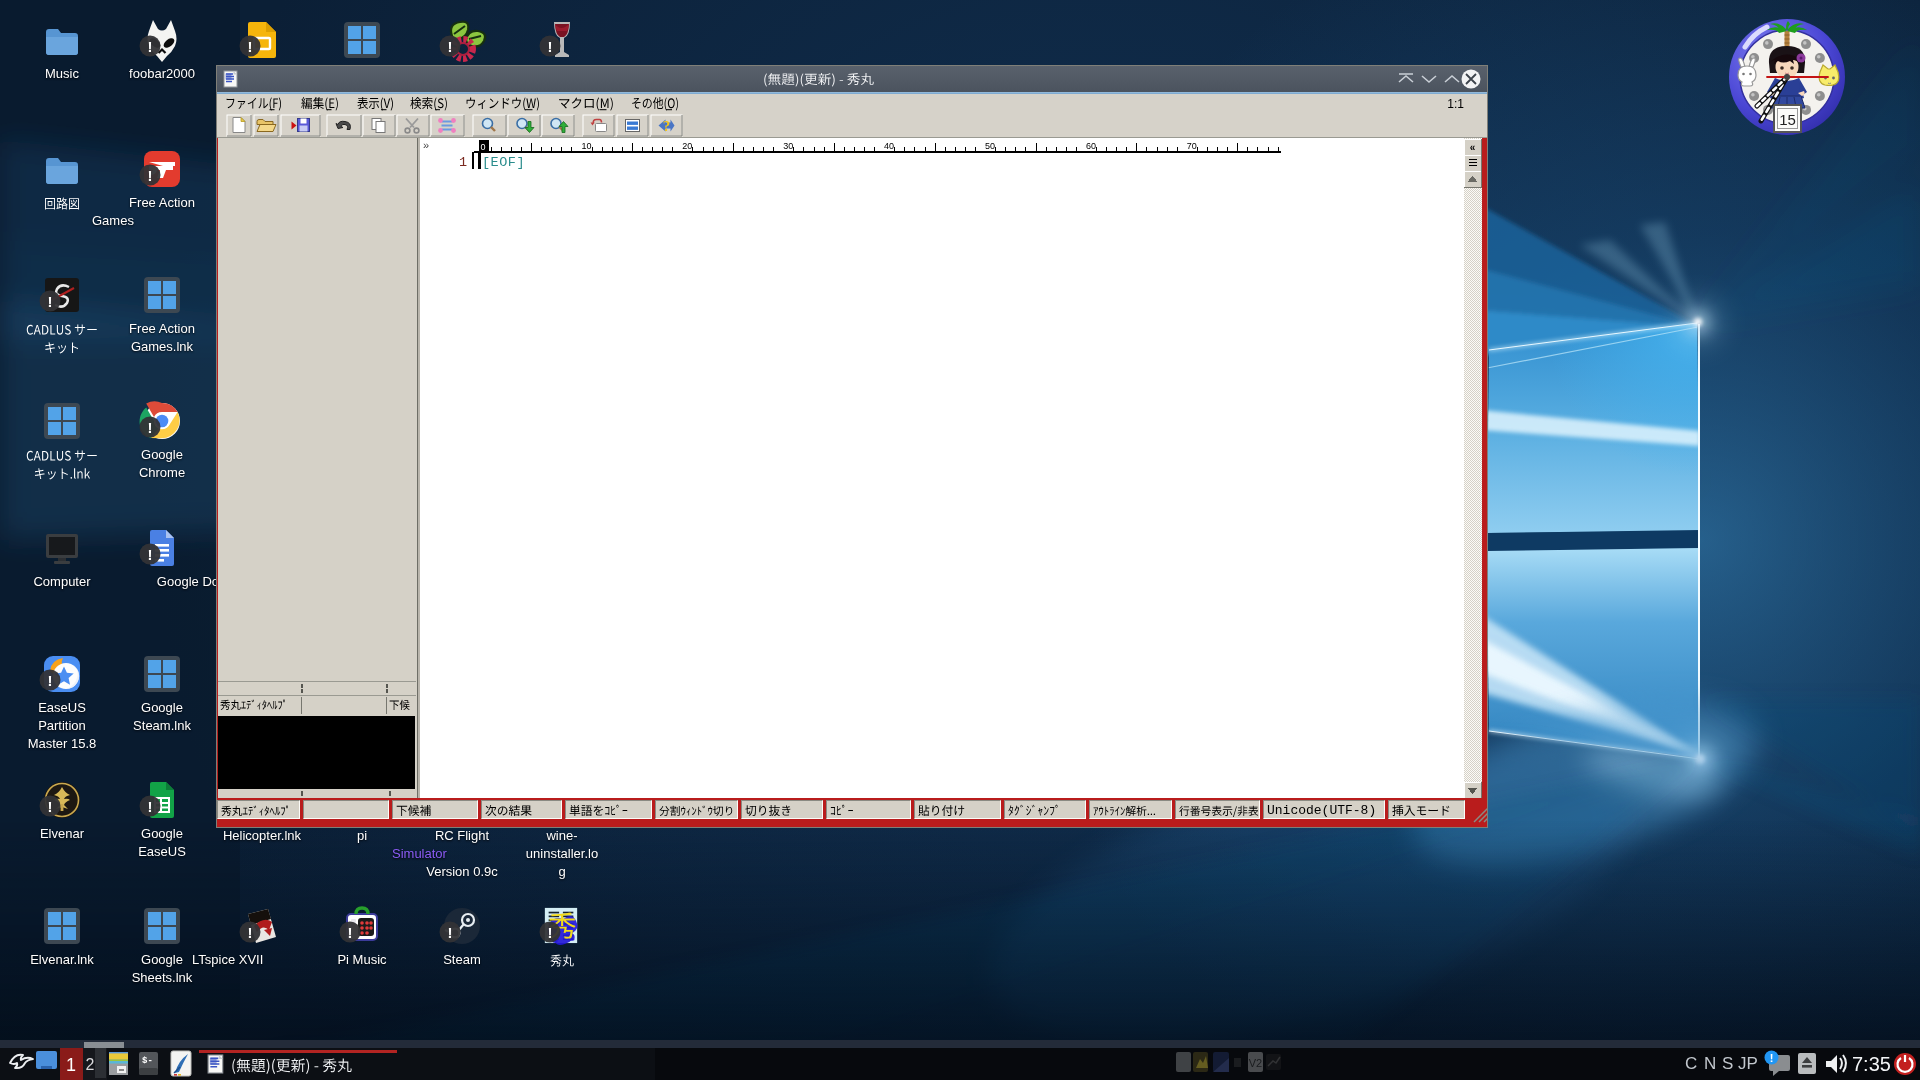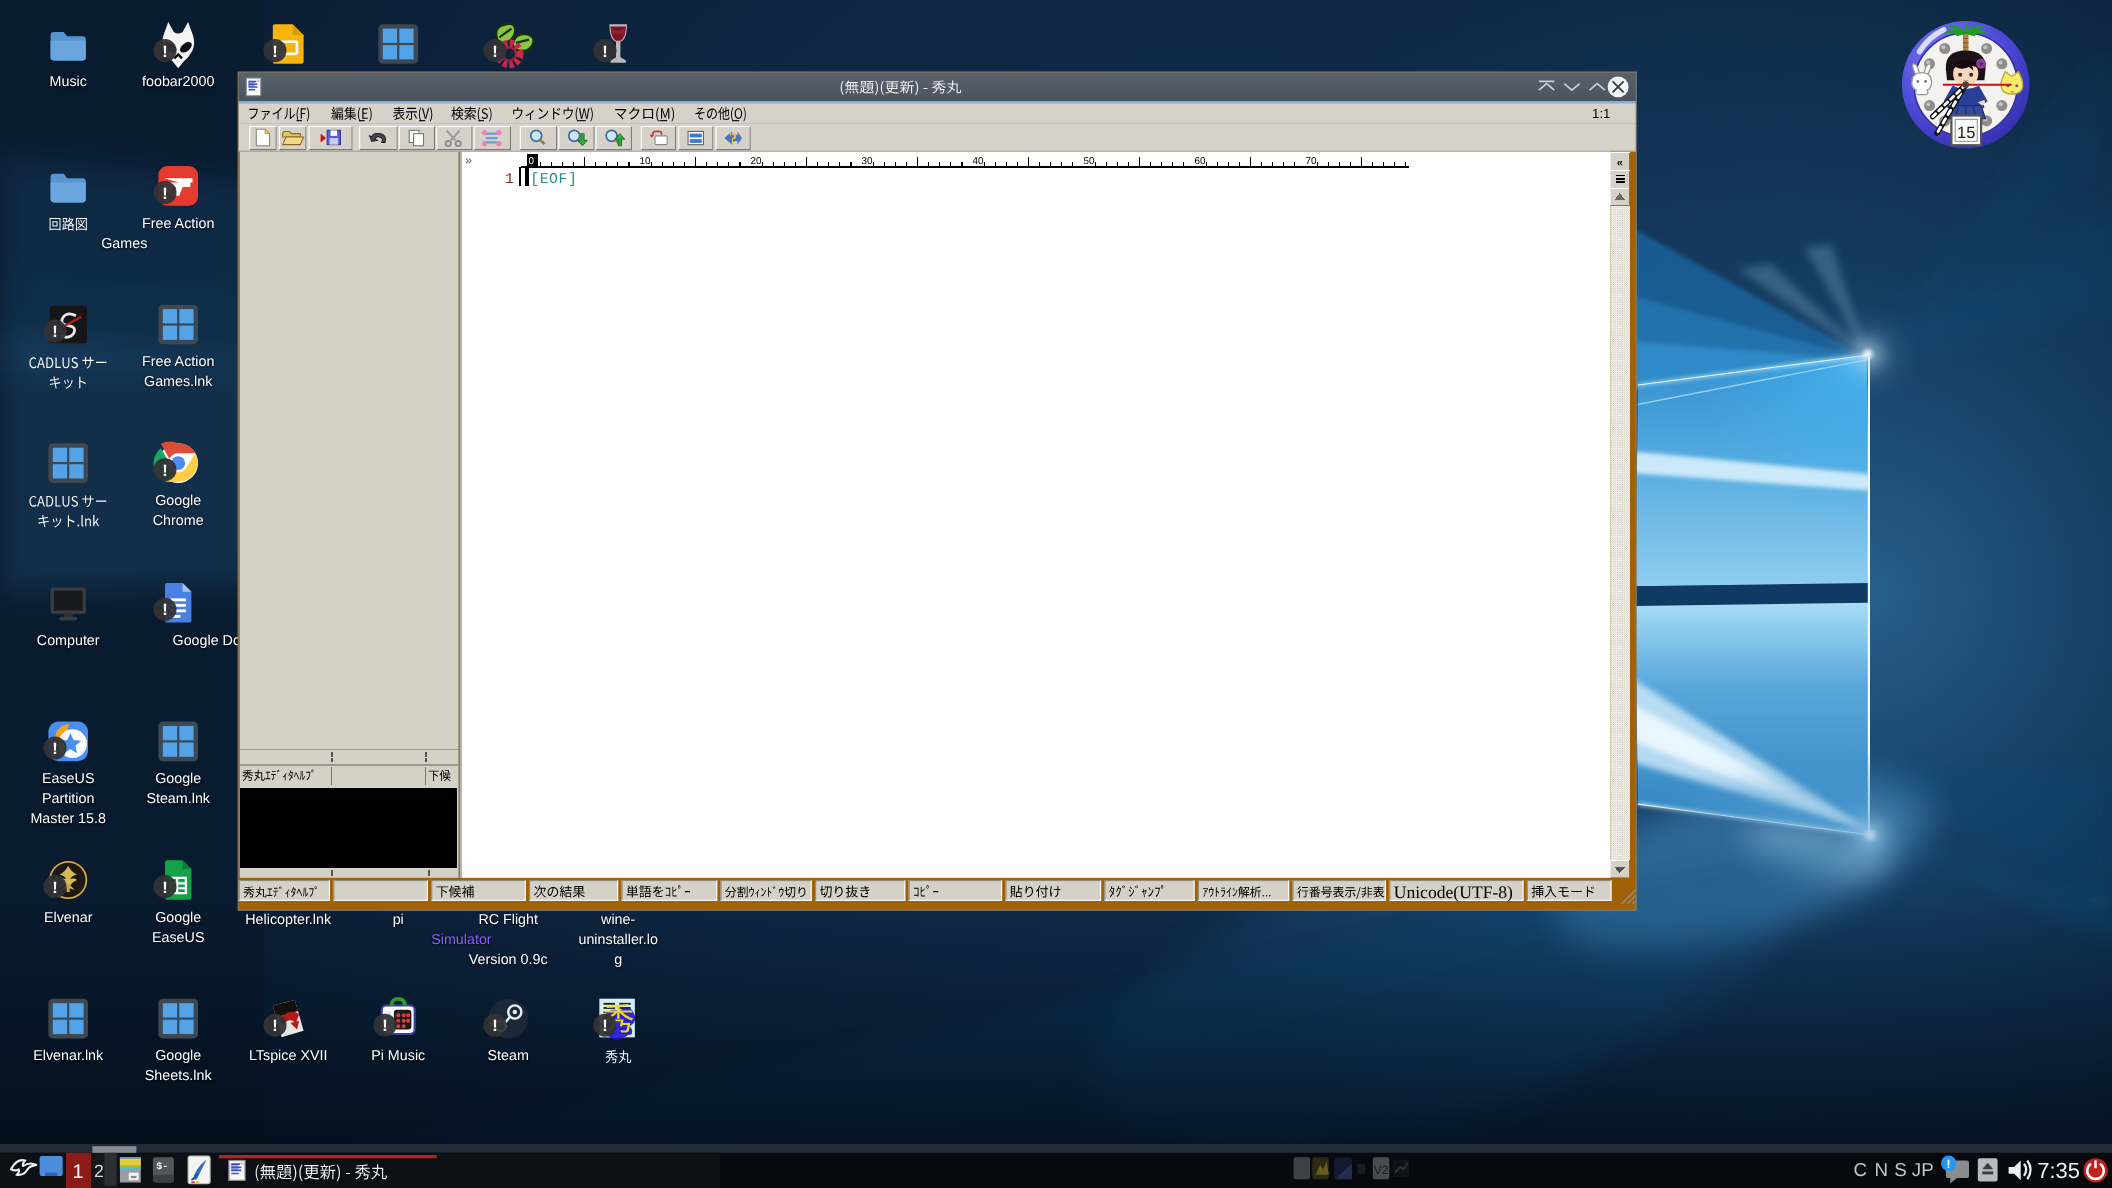--- a/index.html
+++ b/index.html
@@ -393,7 +393,7 @@
       <path d="M10.1 -10.9C8.2 -10.4 4.5 -10.1 1.5 -10C1.6 -9.8 1.7 -9.4 1.7 -9.2C3.1 -9.2 4.5 -9.3 6 -9.4V-8.1H0.8V-7.3H4.8C3.7 -6.1 2 -5.1 0.4 -4.6C0.6 -4.4 0.9 -4.1 1 -3.8C2.8 -4.5 4.8 -5.8 6 -7.2V-4.7H6.9V-7.2C8.2 -5.8 10.1 -4.6 11.9 -4C12 -4.2 12.3 -4.6 12.5 -4.8C10.9 -5.2 9.2 -6.2 8.1 -7.3H12.1V-8.1H6.9V-9.5C8.4 -9.7 9.8 -9.9 10.9 -10.1ZM2.5 -4.4V-3.6H4.4C4.1 -1.9 3.3 -0.5 0.9 0.2C1.1 0.4 1.3 0.8 1.4 1.1C4.1 0.2 5 -1.5 5.4 -3.6H7.5C7.4 -2.9 7.2 -2.2 7.1 -1.6L8 -1.5L8.1 -2.1H10.2C10 -0.7 9.9 -0.1 9.6 0.1C9.5 0.2 9.4 0.2 9.1 0.2C8.8 0.2 8 0.2 7.3 0.1C7.4 0.4 7.6 0.7 7.6 1C8.4 1 9.1 1 9.5 1C9.9 1 10.2 0.9 10.4 0.7C10.8 0.3 11 -0.5 11.2 -2.5C11.2 -2.7 11.2 -3 11.2 -3H8.3L8.6 -4.4Z M14.6 -5.1C15.4 -4.7 16.2 -4.1 17 -3.6C16.4 -2 15.3 -0.6 13.4 0.3C13.7 0.5 14 0.8 14.1 1.1C16.1 0.1 17.2 -1.3 17.9 -3C18.6 -2.4 19.3 -1.8 19.7 -1.4L20.5 -2.2C19.9 -2.7 19.1 -3.3 18.2 -4C18.6 -5 18.7 -6.1 18.8 -7.2H21.8V-0.7C21.8 0.5 22.1 0.8 23.1 0.8C23.3 0.8 24.2 0.8 24.5 0.8C25.5 0.8 25.7 0.2 25.8 -2C25.5 -2.1 25.1 -2.3 24.8 -2.5C24.8 -0.5 24.8 -0.1 24.4 -0.1C24.2 -0.1 23.4 -0.1 23.2 -0.1C22.9 -0.1 22.8 -0.2 22.8 -0.7V-8.1H18.9C18.9 -9 18.9 -10 18.9 -10.9H17.9C17.9 -10 17.9 -9 17.8 -8.1H14.1V-7.2H17.8C17.7 -6.3 17.6 -5.4 17.4 -4.5C16.7 -5 16 -5.4 15.3 -5.8Z" fill="#fff"></path>
     </g>
   </svg>
-<div style="position:absolute;left:217px;top:66px;width:1270px;height:761px;background:#a16207;box-shadow:0 0 0 1px #7f7f78">
+<div style="position:absolute;left:217px;top:66px;width:1270px;height:761px;background:#b91c1c;box-shadow:0 0 0 1px #7f7f78">
     <div style="position:absolute;left:0;top:0;width:1270px;height:26px;background:linear-gradient(#59616c,#4b535e)"></div>
     <svg width="1270" height="26" style="position:absolute;left:0;top:0">
       <g transform="translate(6,5) scale(1.0)">

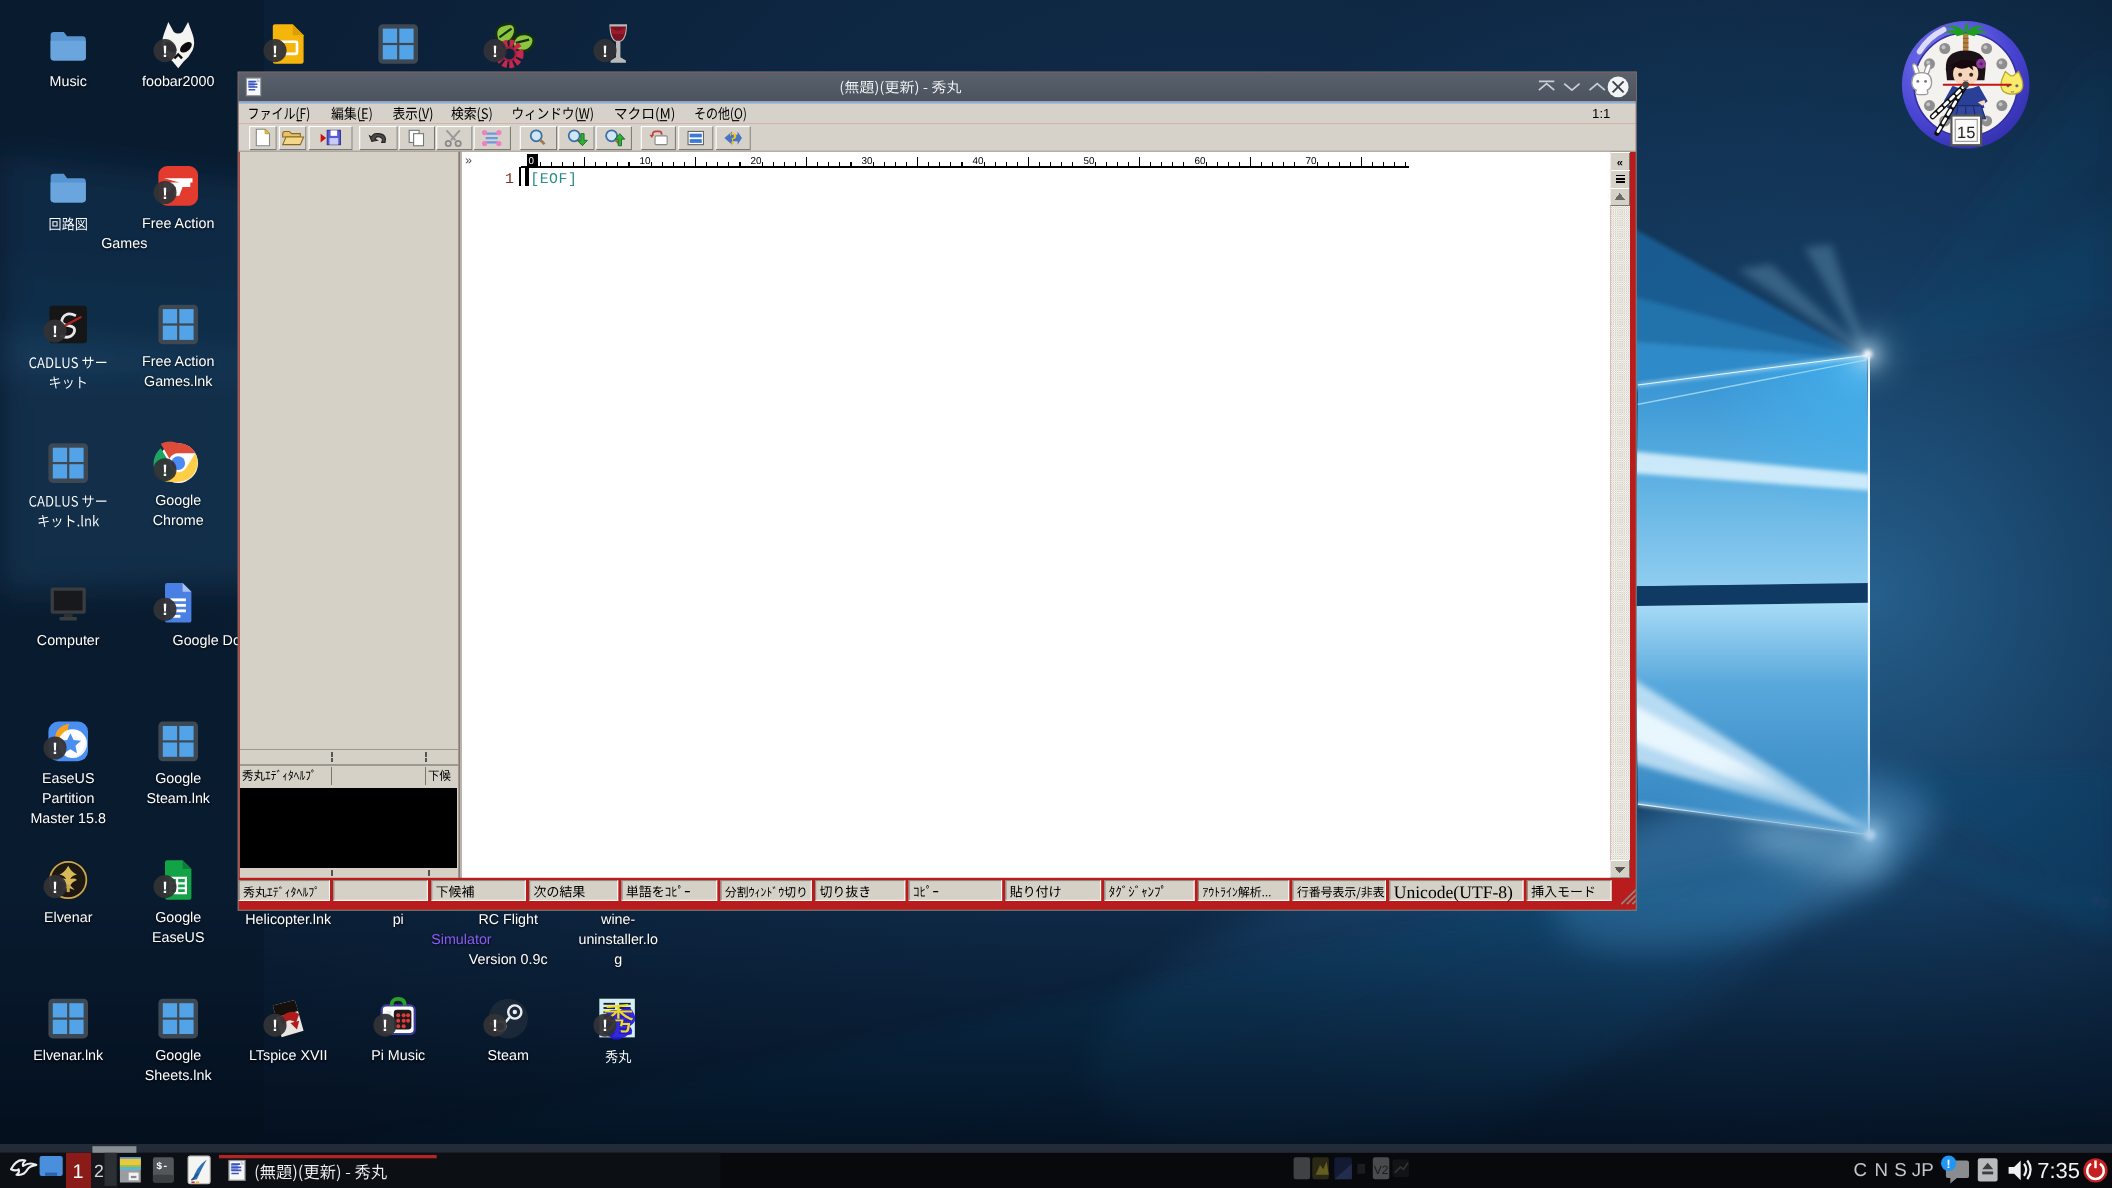--- a/index.html
+++ b/index.html
@@ -767,7 +767,7 @@
       </g>
     </svg>
     <div style="position:absolute;left:1046px;top:734px;width:122px;height:19px;background:#d5d1c7;border-top:1px solid #8a8a82;border-left:1px solid #8a8a82;border-bottom:1px solid #fcfbf8;border-right:1px solid #fcfbf8"></div>
-    <div style="position:absolute;left:1050px;top:737px;font-size:16px;color:#000;font-family:Liberation Serif, serif">Unicode(UTF-8)</div>
+    <div style="position:absolute;left:1050px;top:737px;font-size:13px;color:#000;font-family:Liberation Mono, monospace">Unicode(UTF-8)</div>
     <div style="position:absolute;left:1171px;top:734px;width:77px;height:19px;background:#d5d1c7;border-top:1px solid #8a8a82;border-left:1px solid #8a8a82;border-bottom:1px solid #fcfbf8;border-right:1px solid #fcfbf8"></div>
     <svg width="80" height="24" style="position:absolute;left:1175px;top:732px;overflow:visible">
       <g transform="translate(0,17) scale(0.9800,1)">

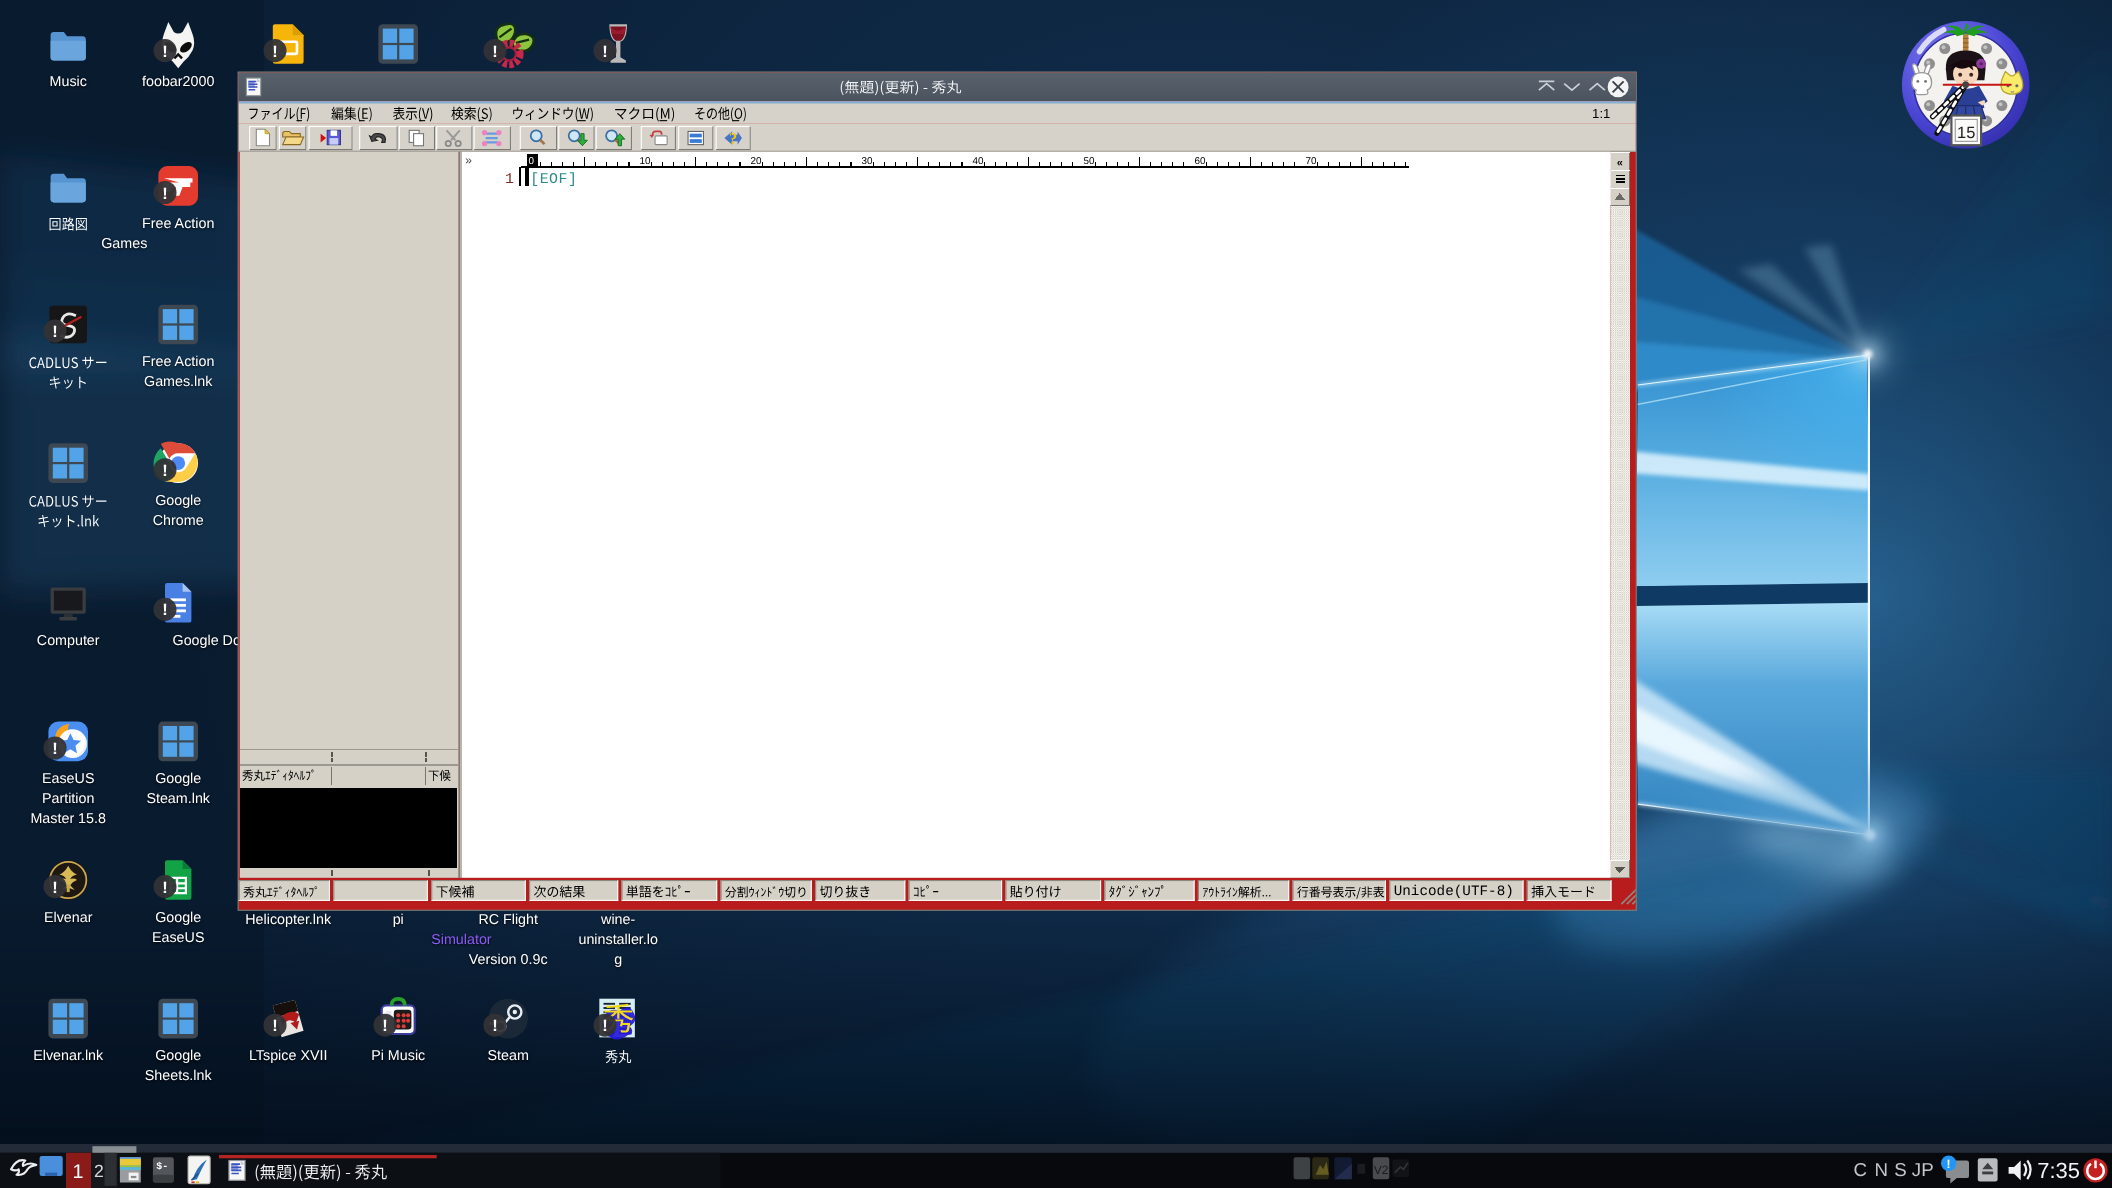--- a/index.html
+++ b/index.html
@@ -329,7 +329,7 @@
     <circle cx="8" cy="26" r="10.5" fill="#333336" opacity="0.95"></circle>
     <text x="8" y="31.5" font-family="Liberation Sans" font-size="15" font-weight="bold" fill="#fff" text-anchor="middle">!</text>
   </svg>
-<div style="position:absolute;left:192px;top:952px;width:140px;text-align:center;font-size:13px;color:#fff;text-shadow:0 1px 2px rgba(0,0,0,.85)">LTspice XVII</div>
+<div style="position:absolute;left:192px;top:952px;width:140px;text-align:left;font-size:13px;color:#fff;text-shadow:0 1px 2px rgba(0,0,0,.85)">LTspice XVII</div>
 <svg width="40" height="40" viewBox="0 0 40 40" style="position:absolute;left:342px;top:906px;overflow:visible">
     <rect x="5" y="8" width="30" height="26" rx="4" fill="#fff" stroke="#3b3b99" stroke-width="2"></rect>
     <path d="M14 8 q0-6 6-6 q6 0 6 6" stroke="#27a02c" stroke-width="3.4" fill="none"></path>

